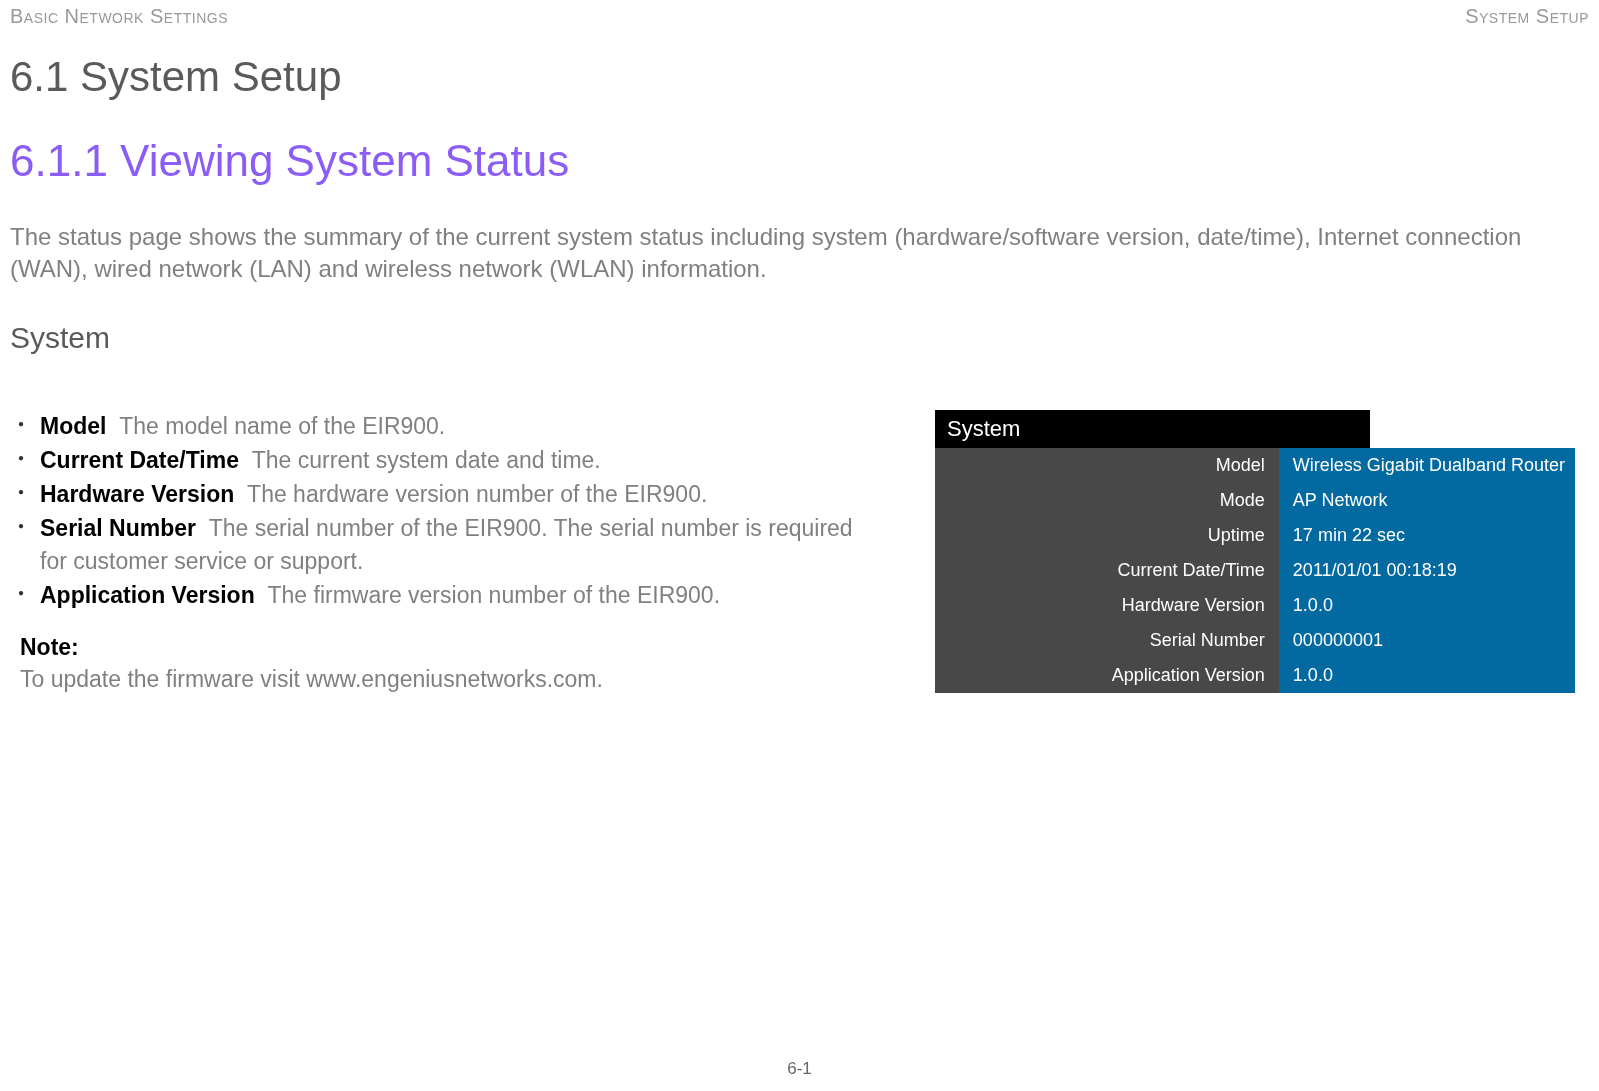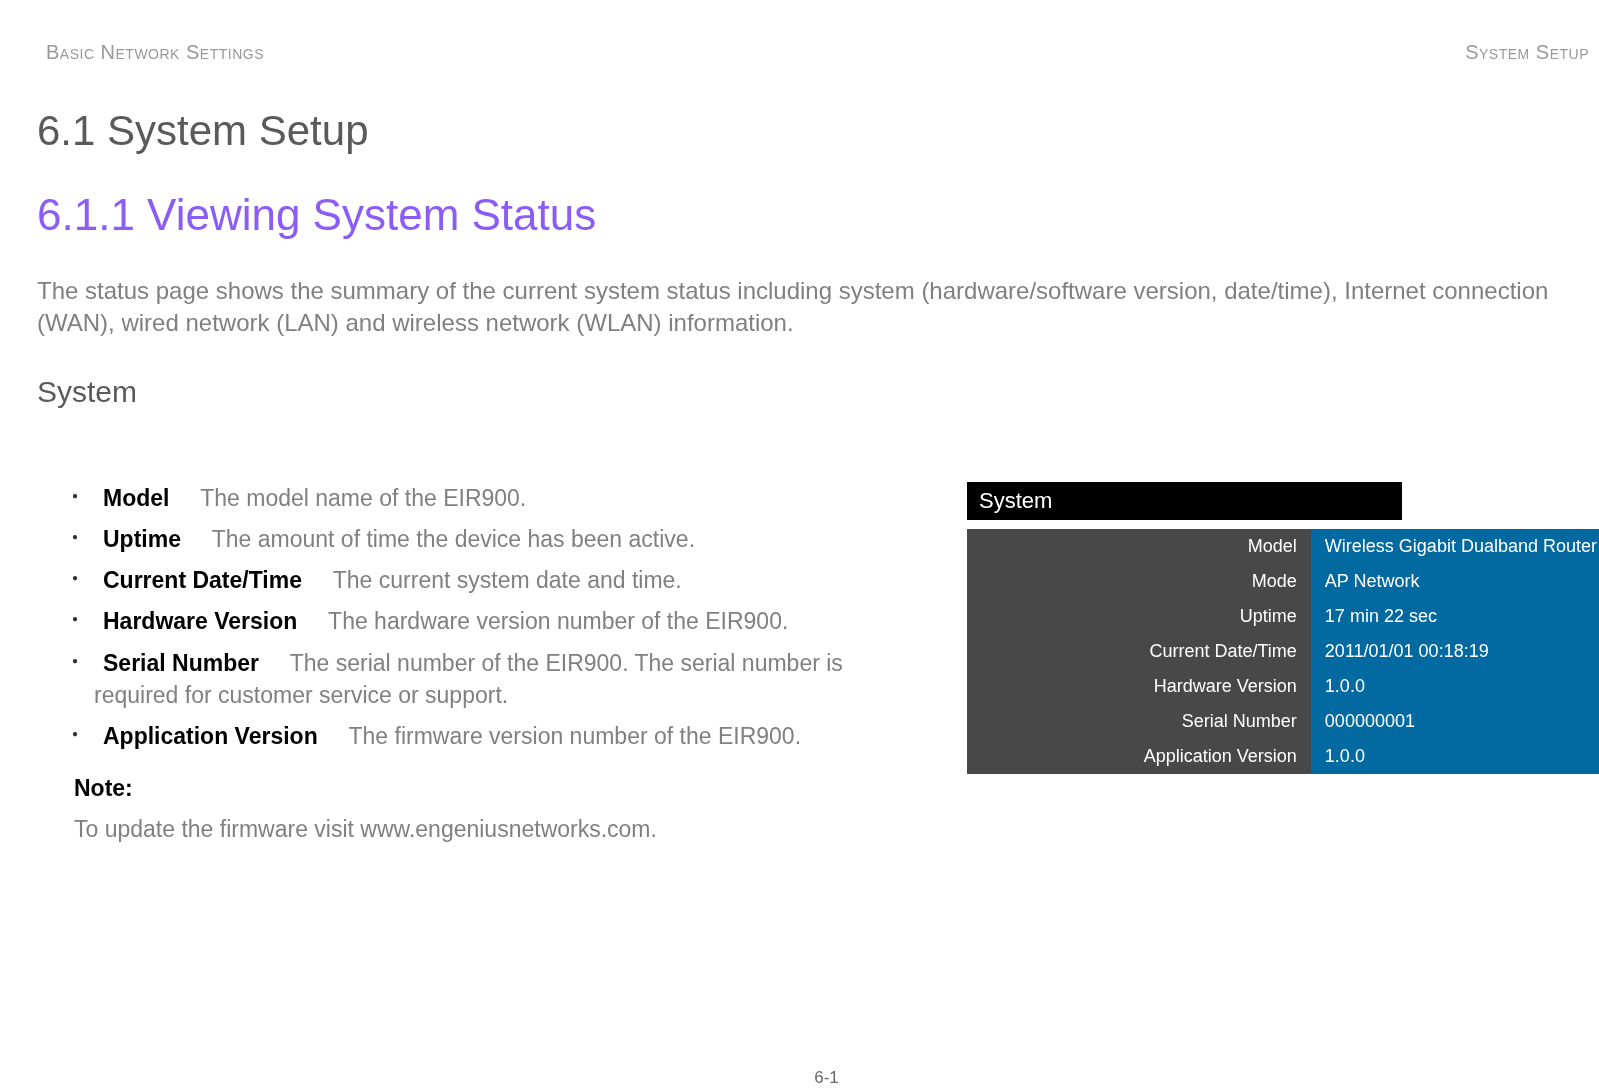--- a/index.html
+++ b/index.html
@@ -3,7 +3,7 @@
   <meta charset="utf-8">
   <style>
     * {
-      margin: 9px;
+      margin: 0;
       padding: 0;
       box-sizing: border-box;
     }

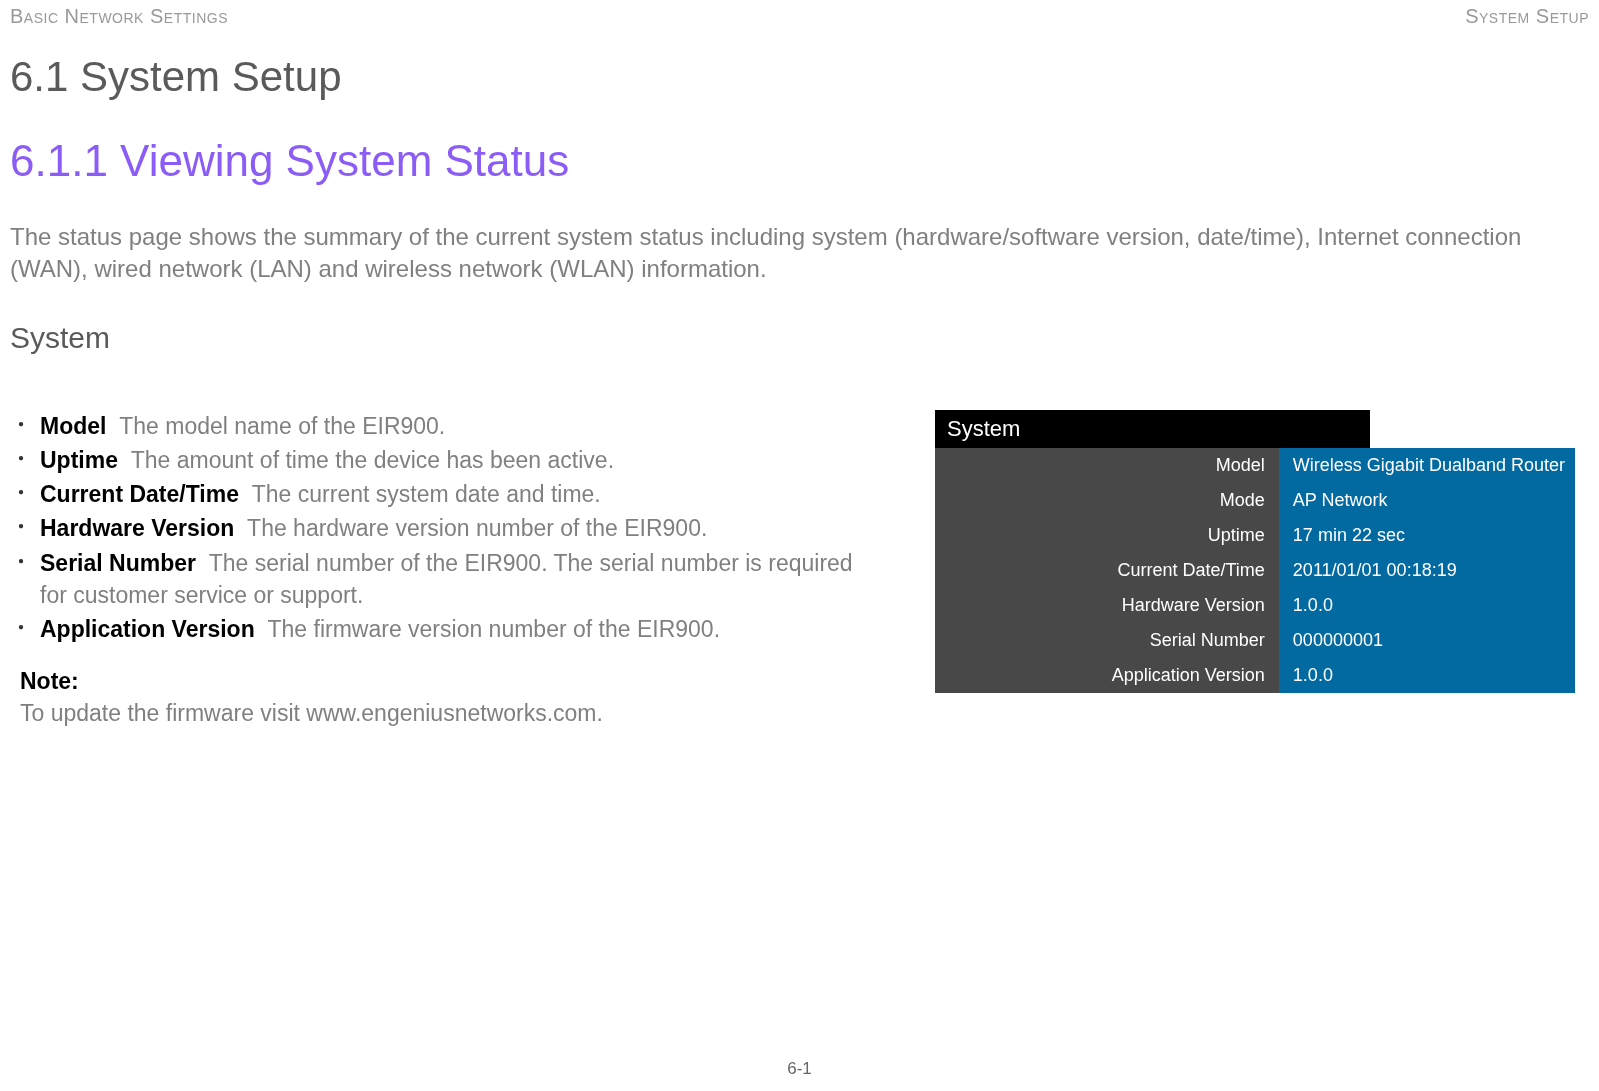--- a/index.html
+++ b/index.html
@@ -162,7 +162,6 @@
   <div class="left-col">
     <ul class="bullet-list">
       <li><span class="term">Model</span>&nbsp;&nbsp;<span>The model name of the EIR900.</span></li>
-      <li><span class="term">Uptime</span>&nbsp;&nbsp;<span>The amount of time the device has been active.</span></li>
       <li><span class="term">Current Date/Time</span>&nbsp;&nbsp;<span>The current system date and time.</span></li>
       <li><span class="term">Hardware Version</span>&nbsp;&nbsp;<span>The hardware version number of the EIR900.</span></li>
       <li><span class="term">Serial Number</span>&nbsp;&nbsp;<span>The serial number of the EIR900. The serial number is required for customer service or support.</span></li>

